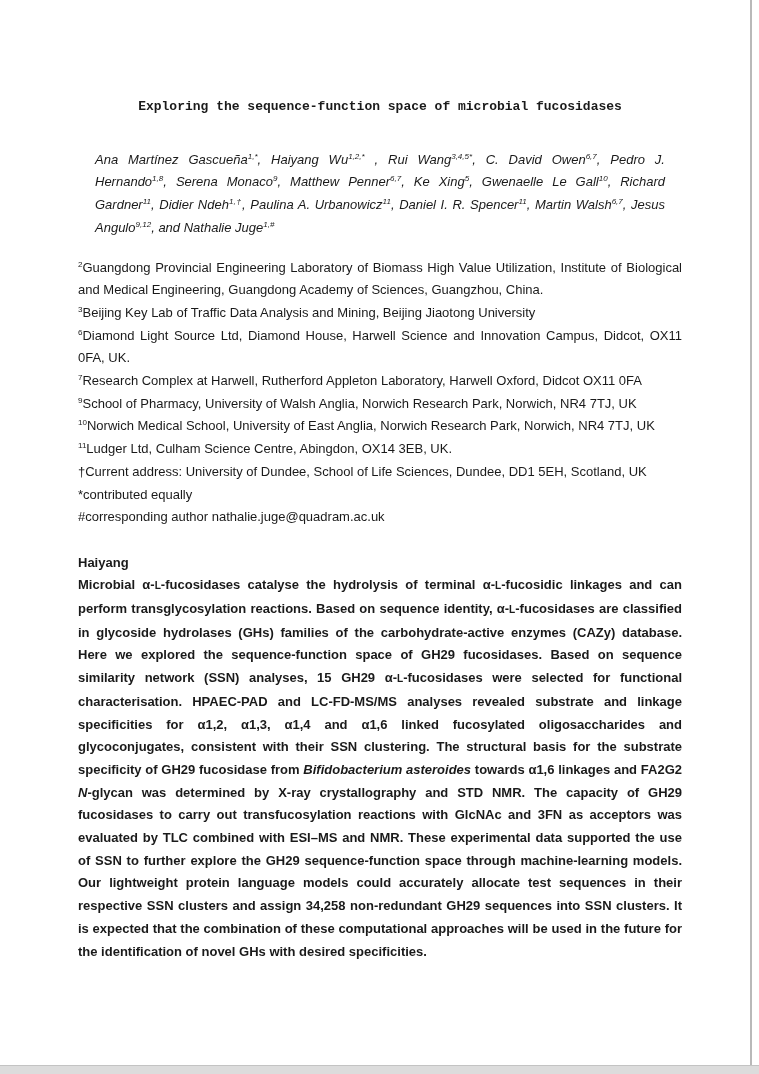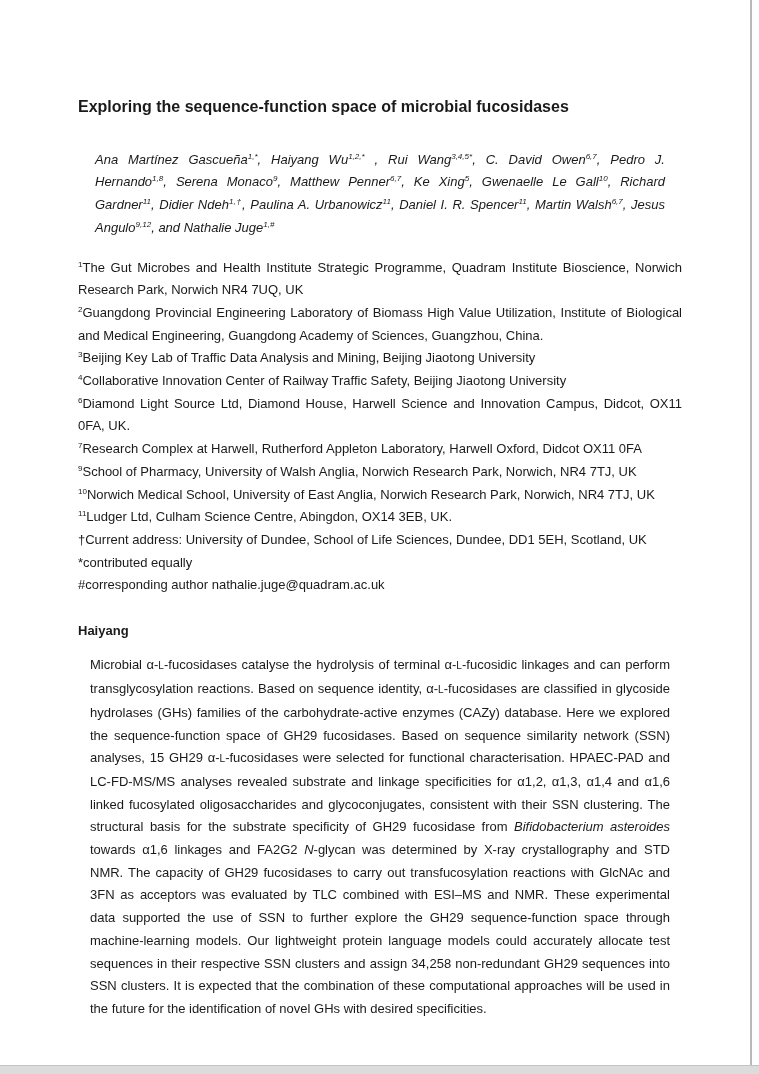--- a/index.html
+++ b/index.html
@@ -22,10 +22,11 @@
     text-align: justify;
   }
   .title {
-    text-align: left;
+    text-align: center;
     font-weight: bold;
-    font-size: 16px;
+    font-size: 13px;
     margin: 0 0 30px 0;
+    font-family: Liberation Mono, monospace;
   }
   .authors { margin: 17px; font-style: italic; }
   sup { font-size: 0.62em; line-height: 0; vertical-align: super; }

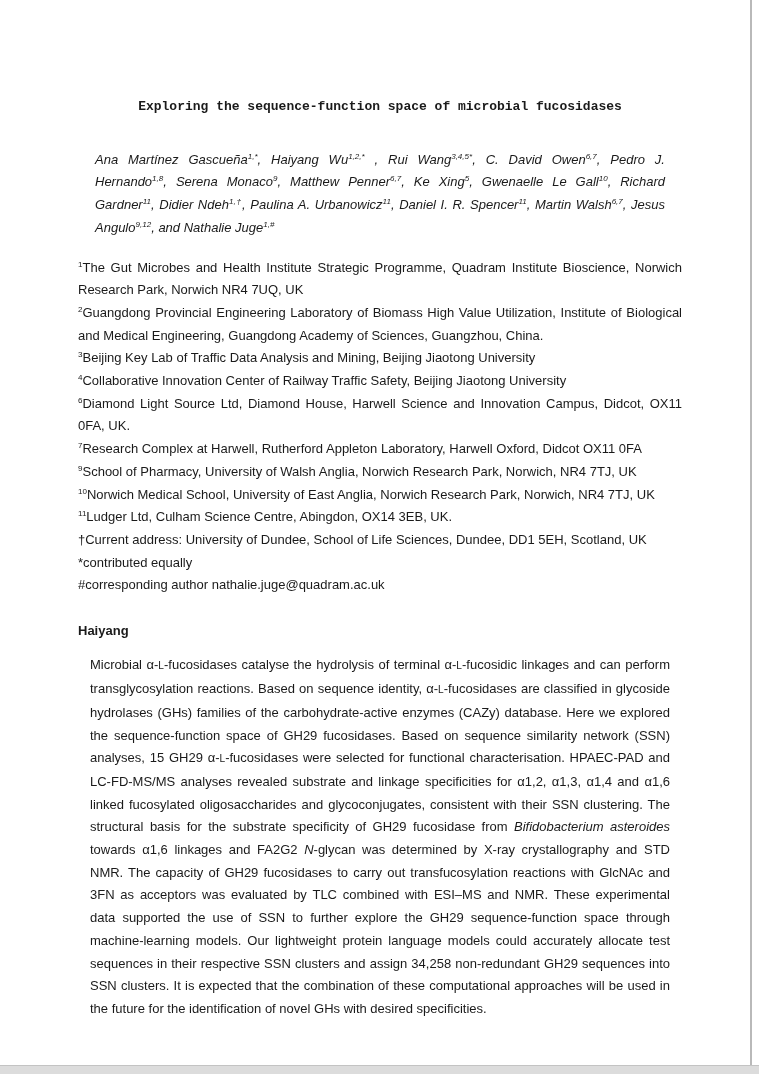--- a/index.html
+++ b/index.html
@@ -63,7 +63,6 @@
     <p class="authors"><span class="author"><span>Ana Martínez Gascueña</span><sup>1,*</sup><span>, </span></span><span class="author"><span>Haiyang Wu</span><sup>1,2,*</sup><span> , </span></span><span class="author"><span>Rui Wang</span><sup>3,4,5*</sup><span>, </span></span><span class="author"><span>C. David Owen</span><sup>6,7</sup><span>, </span></span><span class="author"><span>Pedro J. Hernando</span><sup>1,8</sup><span>, </span></span><span class="author"><span>Serena Monaco</span><sup>9</sup><span>, </span></span><span class="author"><span>Matthew Penner</span><sup>6,7</sup><span>, </span></span><span class="author"><span>Ke Xing</span><sup>5</sup><span>, </span></span><span class="author"><span>Gwenaelle Le Gall</span><sup>10</sup><span>, </span></span><span class="author"><span>Richard Gardner</span><sup>11</sup><span>, </span></span><span class="author"><span>Didier Ndeh</span><sup>1,†</sup><span>, </span></span><span class="author"><span>Paulina A. Urbanowicz</span><sup>11</sup><span>, </span></span><span class="author"><span>Daniel I. R. Spencer</span><sup>11</sup><span>, </span></span><span class="author"><span>Martin Walsh</span><sup>6,7</sup><span>, </span></span><span class="author"><span>Jesus Angulo</span><sup>9,12</sup><span>, and </span></span><span class="author"><span>Nathalie Juge</span><sup>1,#</sup><span></span></span></p>
 
     <div>
-        <div class="affil-line"><sup>1</sup><span>The Gut Microbes and Health Institute Strategic Programme, Quadram Institute Bioscience, Norwich Research Park, Norwich NR4 7UQ, UK</span></div>
         <div class="affil-line"><sup>2</sup><span>Guangdong Provincial Engineering Laboratory of Biomass High Value Utilization, Institute of Biological and Medical Engineering, Guangdong Academy of Sciences, Guangzhou, China.</span></div>
         <div class="affil-line"><sup>3</sup><span>Beijing Key Lab of Traffic Data Analysis and Mining, Beijing Jiaotong University</span></div>
         <div class="affil-line"><sup>4</sup><span>Collaborative Innovation Center of Railway Traffic Safety, Beijing Jiaotong University</span></div>

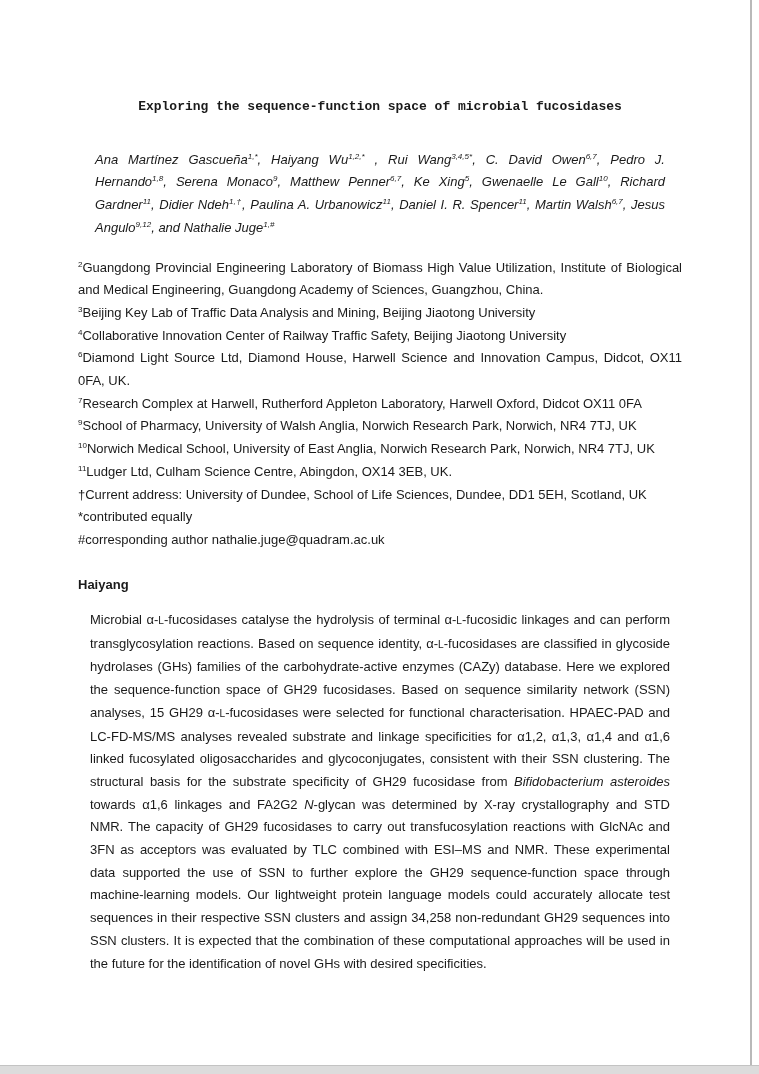--- a/index.html
+++ b/index.html
@@ -65,7 +65,6 @@
     <div>
         <div class="affil-line"><sup>2</sup><span>Guangdong Provincial Engineering Laboratory of Biomass High Value Utilization, Institute of Biological and Medical Engineering, Guangdong Academy of Sciences, Guangzhou, China.</span></div>
         <div class="affil-line"><sup>3</sup><span>Beijing Key Lab of Traffic Data Analysis and Mining, Beijing Jiaotong University</span></div>
-        <div class="affil-line"><sup>4</sup><span>Collaborative Innovation Center of Railway Traffic Safety, Beijing Jiaotong University</span></div>
         <div class="affil-line"><sup>6</sup><span>Diamond Light Source Ltd, Diamond House, Harwell Science and Innovation Campus, Didcot, OX11 0FA, UK.</span></div>
         <div class="affil-line"><sup>7</sup><span>Research Complex at Harwell, Rutherford Appleton Laboratory, Harwell Oxford, Didcot OX11 0FA</span></div>
         <div class="affil-line"><sup>9</sup><span>School of Pharmacy, University of Walsh Anglia, Norwich Research Park, Norwich, NR4 7TJ, UK</span></div>

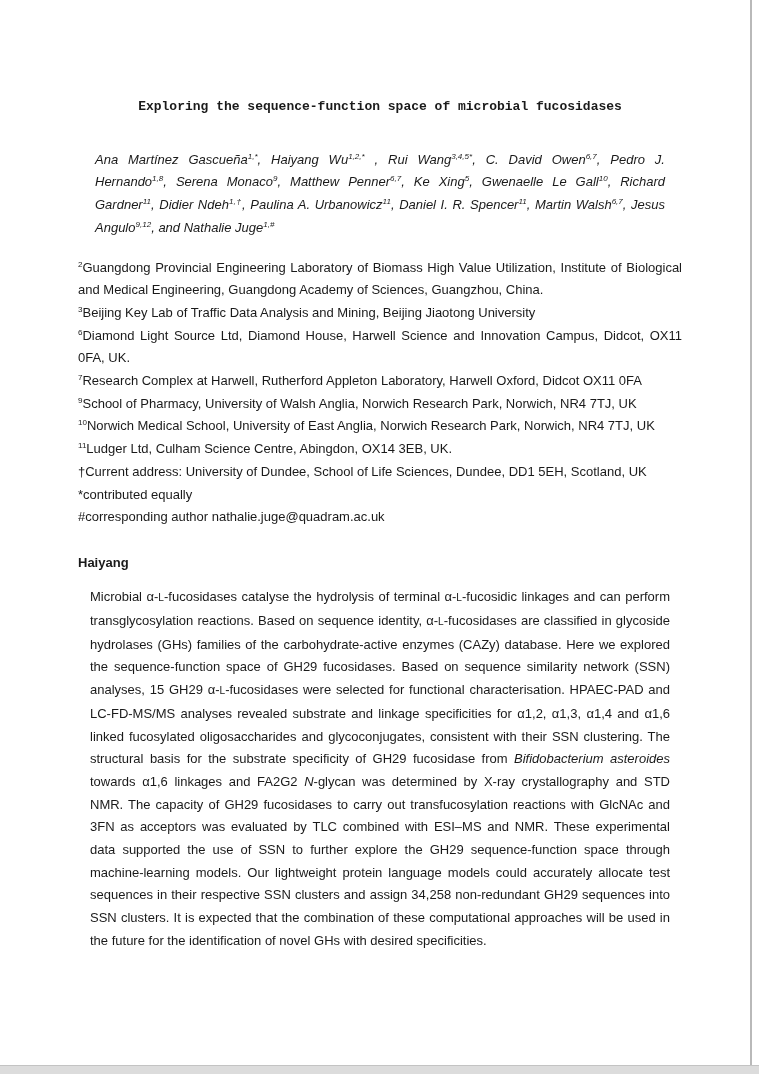--- a/index.html
+++ b/index.html
@@ -35,7 +35,7 @@
     font-weight: bold;
     margin: 22.7px 0 0 0;
   }
-  .abstract-text { margin: 12px; }
+  .abstract-text { margin: 0; font-weight: bold; }
   .seg-sc { font-size: 0.78em; }
   .seg-i { font-style: italic; }
   .page-right-edge {

